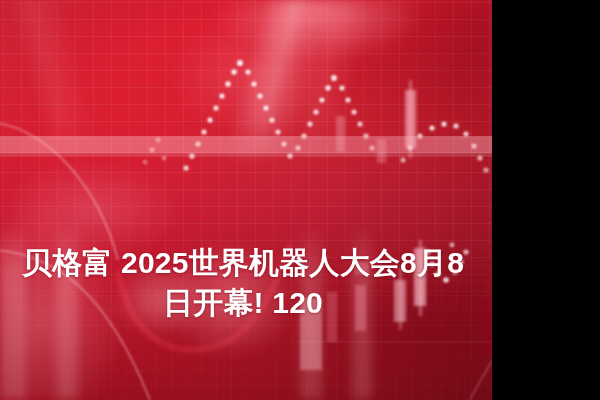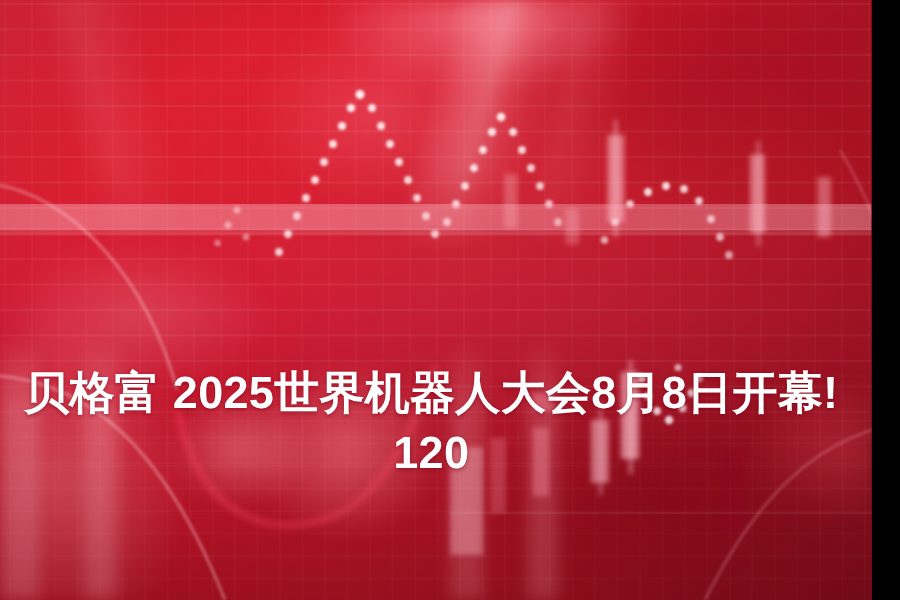--- a/index.html
+++ b/index.html
@@ -9,7 +9,7 @@
   }
   #stage {
     position: relative;
-    width: 581px;
+    width: 492px;
     height: 400px;
     overflow: hidden;
     font-family: "Liberation Sans", "DejaVu Sans", sans-serif;

